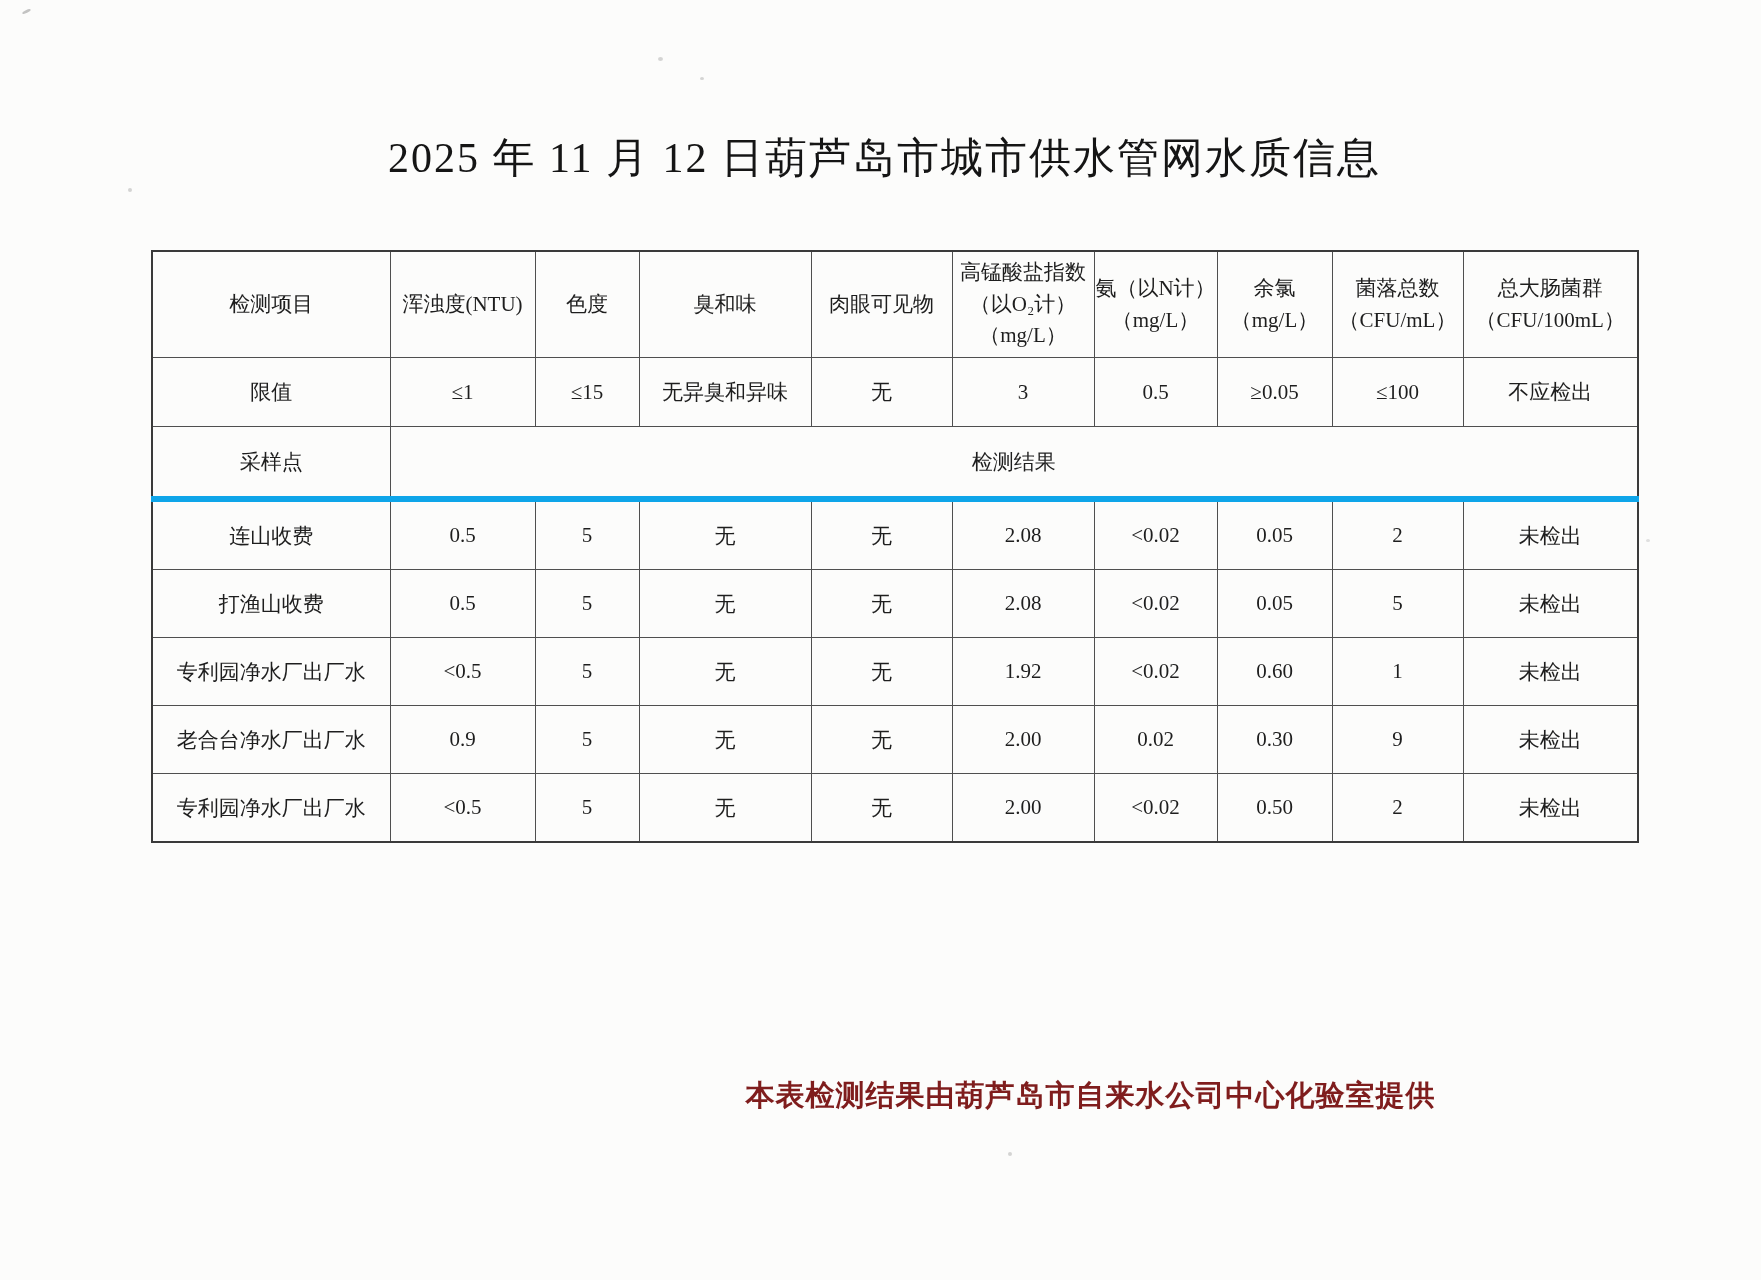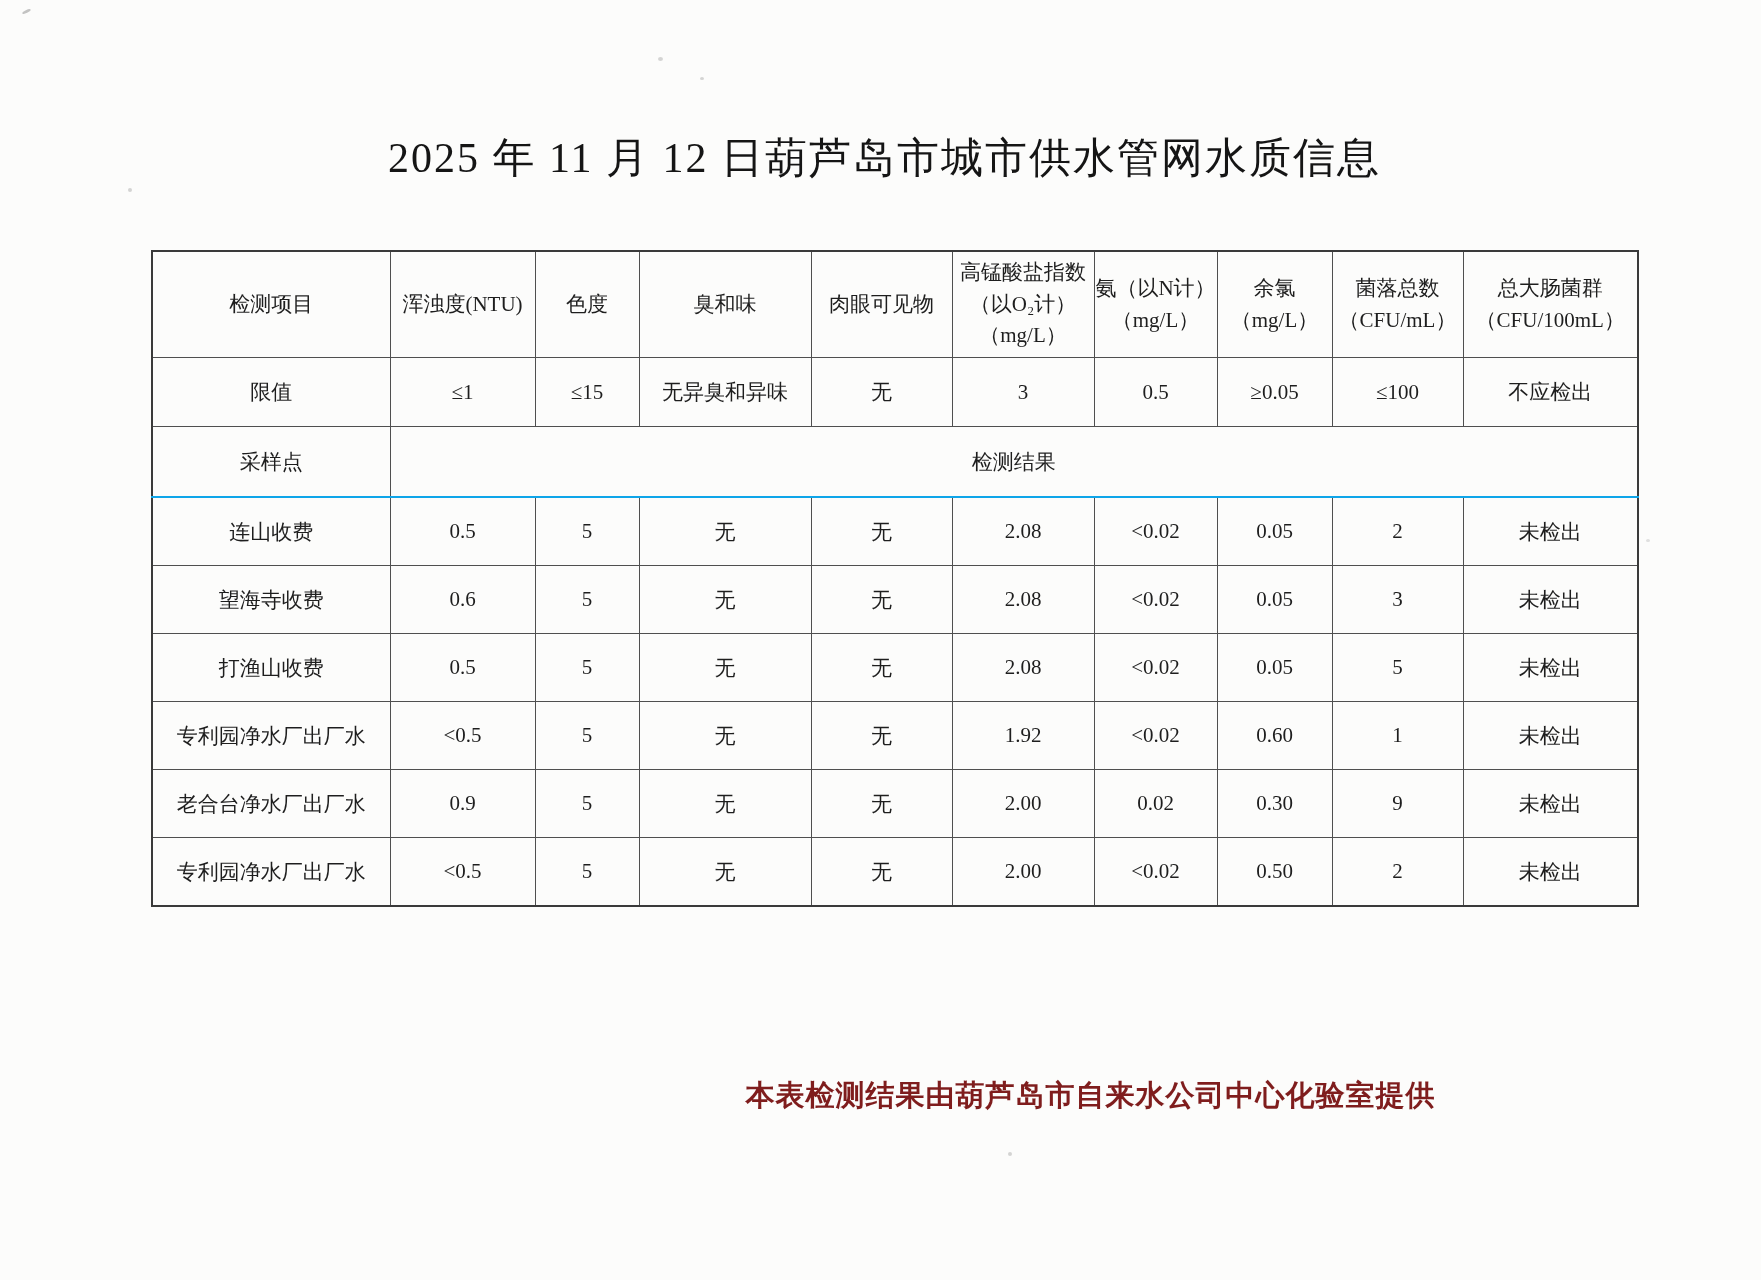--- a/index.html
+++ b/index.html
@@ -52,7 +52,7 @@
   .limit-row td { height: 68px; }
   .sample-row td { height: 69px; }
   .data-row td { height: 67px; }
-  tr.first-data td { border-top: 2px solid #0ea5e9; margin-top: 32px; }
+  tr.first-data td { border-top: 6px solid #0ea5e9; margin-top: 32px; }
   td.amm { text-align: right; padding-right: 18px; }
 
   .footer {

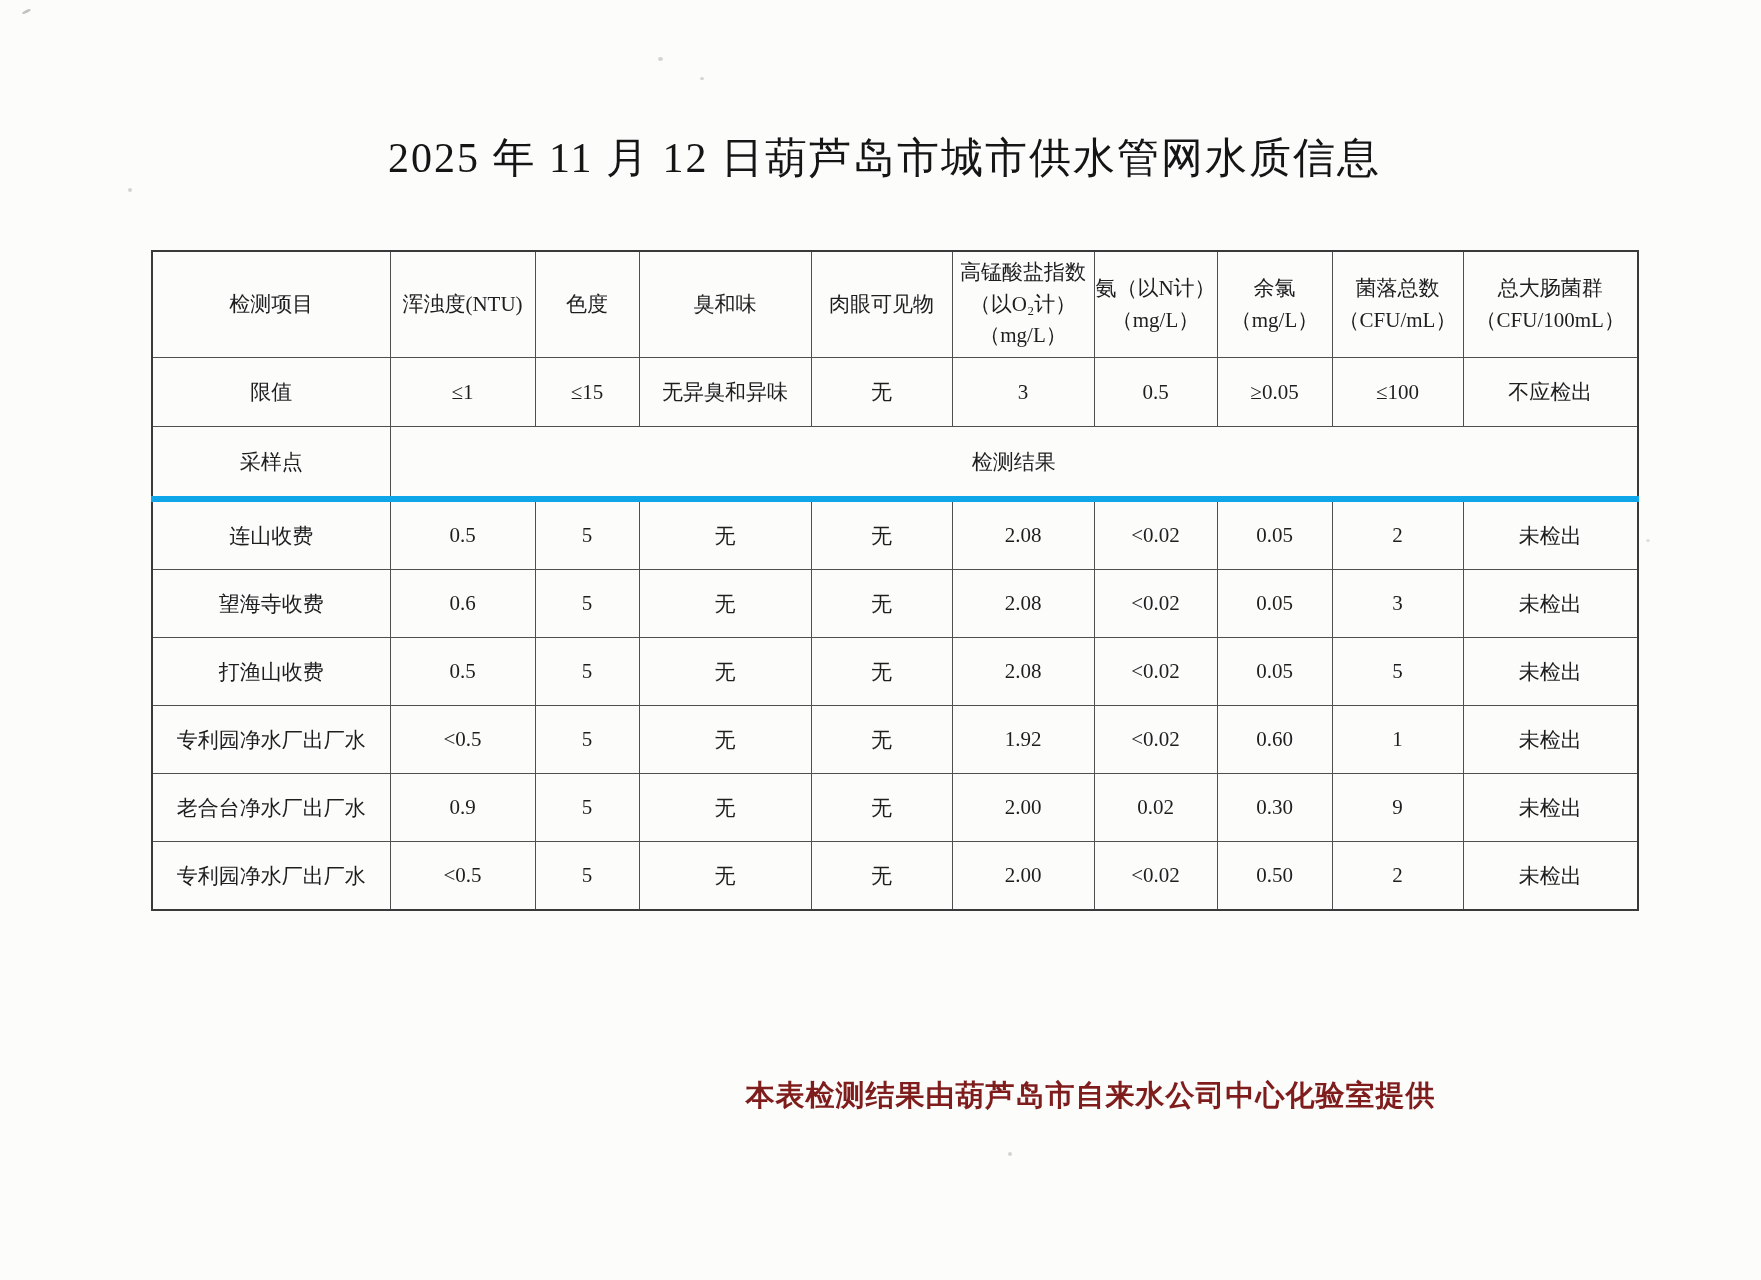--- a/index.html
+++ b/index.html
@@ -144,18 +144,6 @@
       </tr>
 
 
-      <tr class="data-row">
-        <td>望海寺收费</td>
-        <td>0.6</td>
-        <td>5</td>
-        <td>无</td>
-        <td>无</td>
-        <td>2.08</td>
-        <td class="amm">&lt;0.02</td>
-        <td>0.05</td>
-        <td>3</td>
-        <td>未检出</td>
-      </tr>
 
       <tr class="data-row">
         <td>打渔山收费</td>

